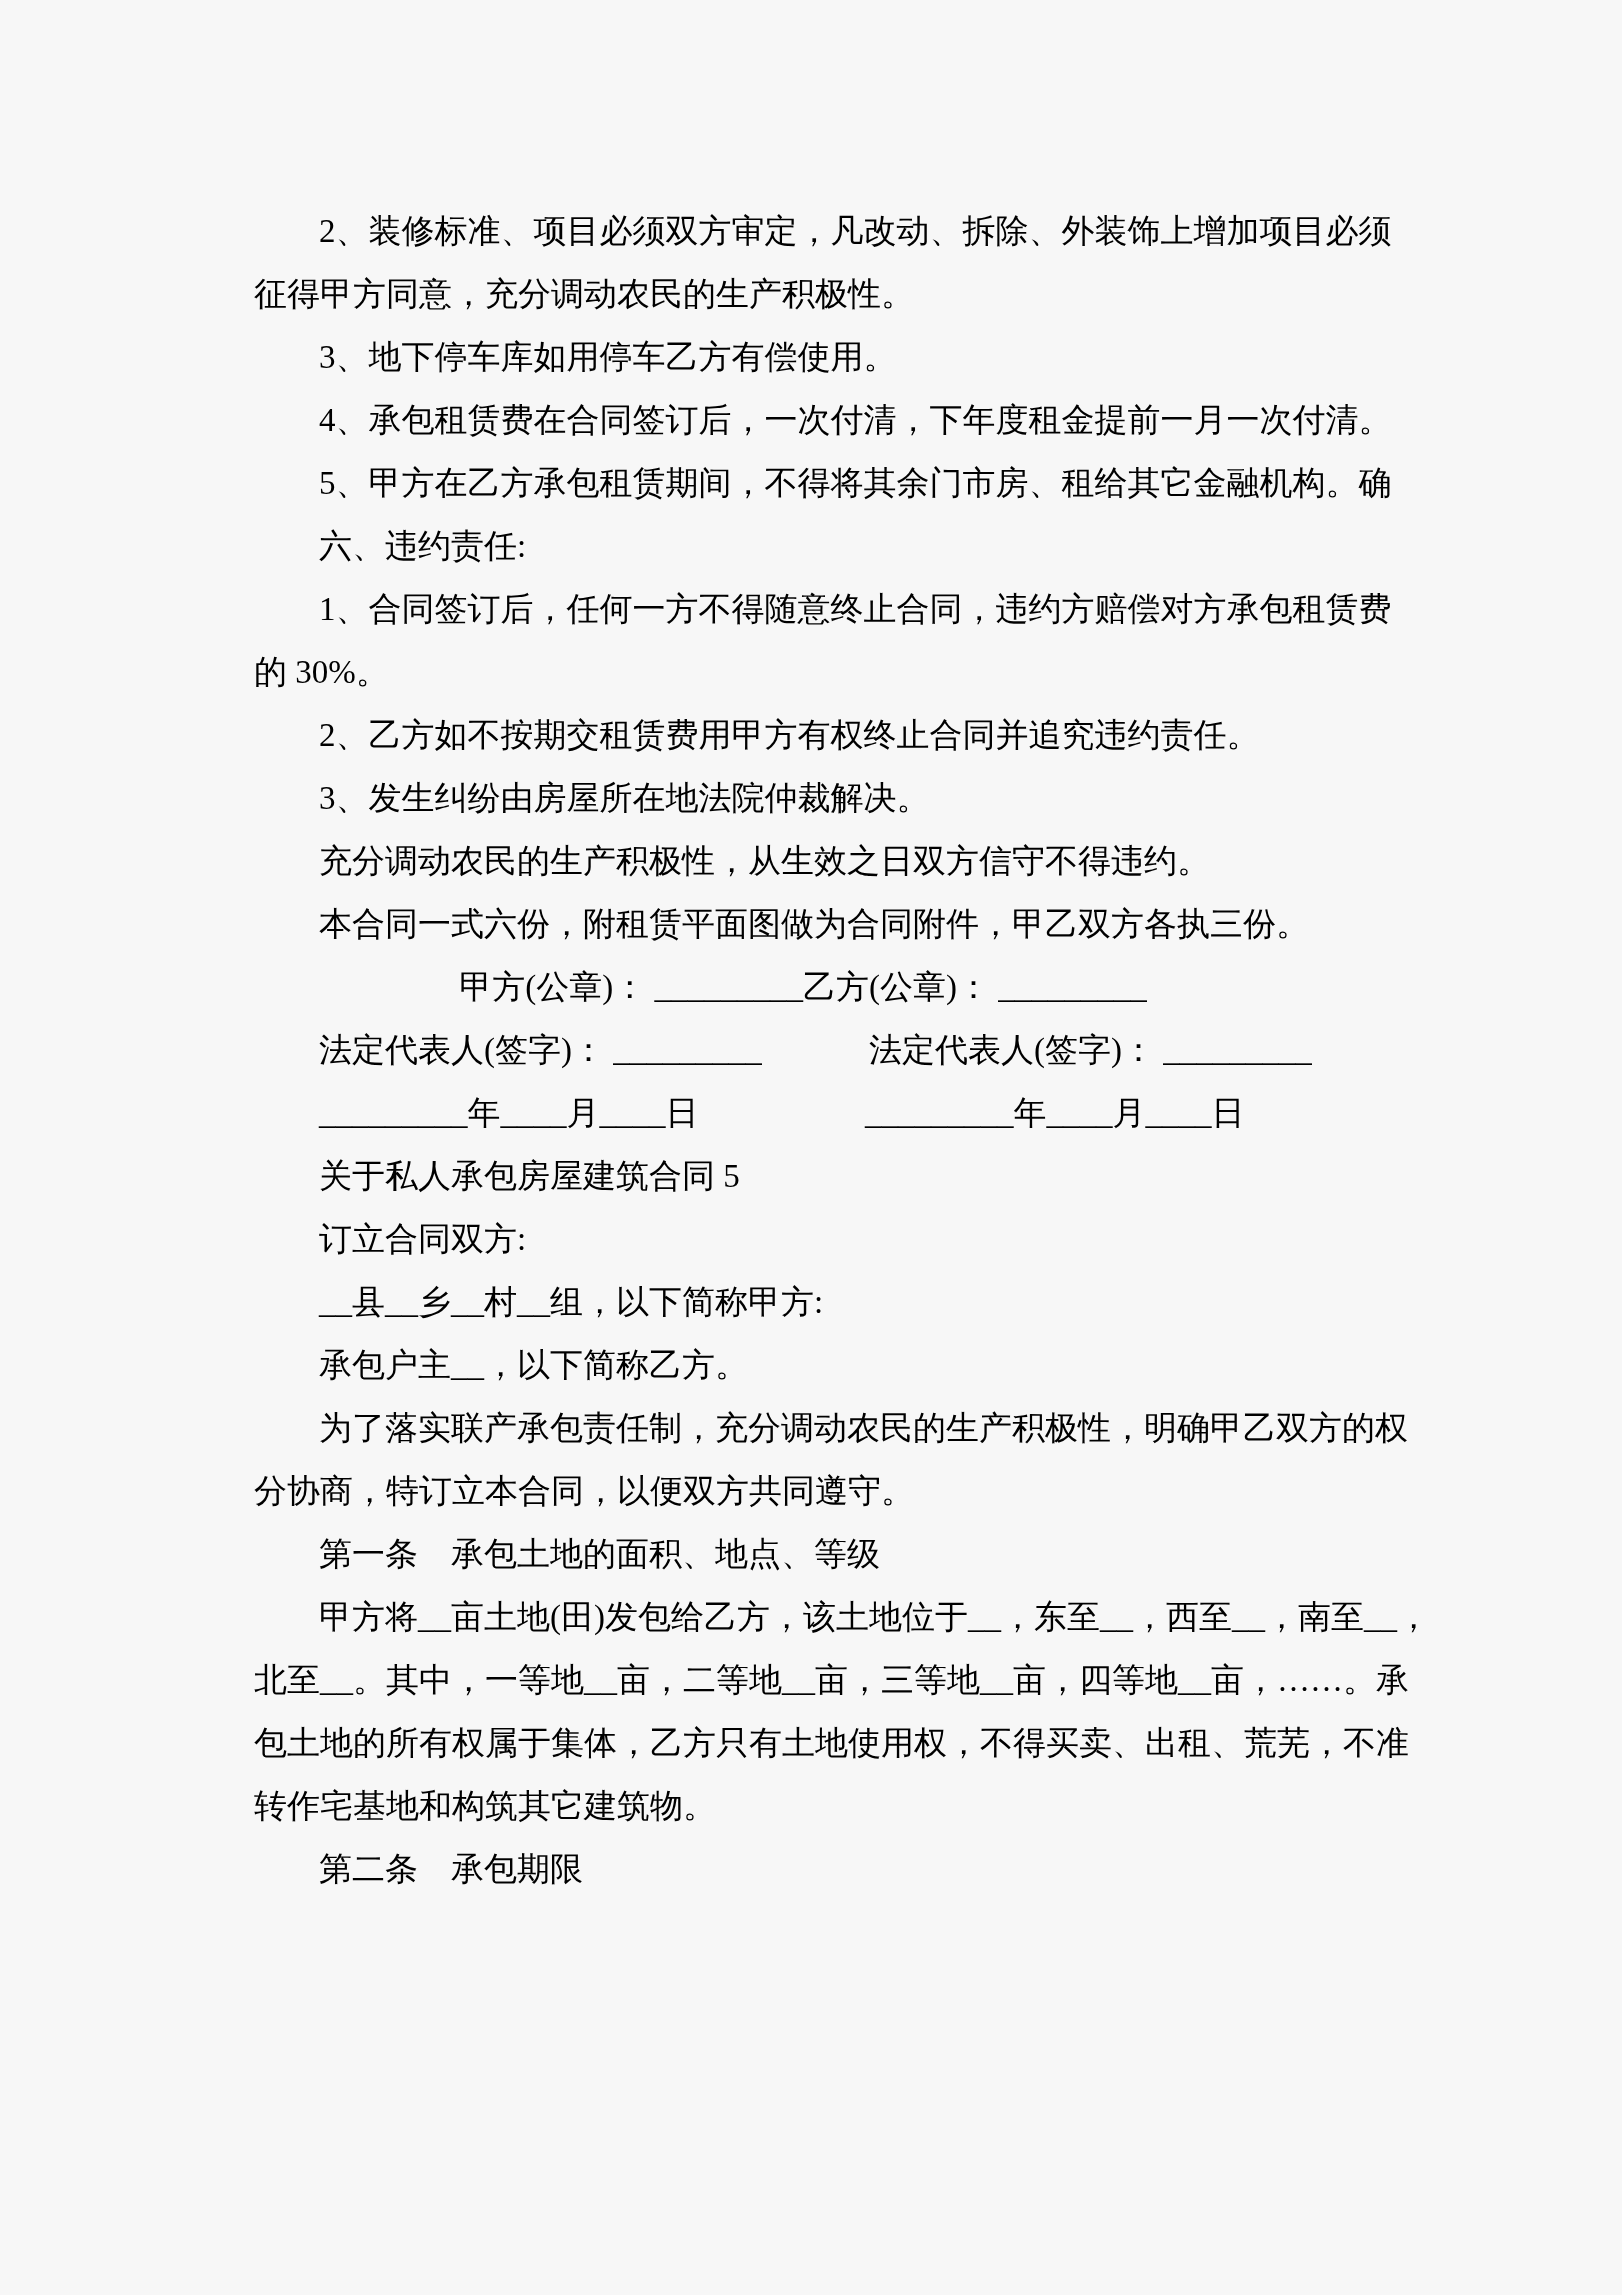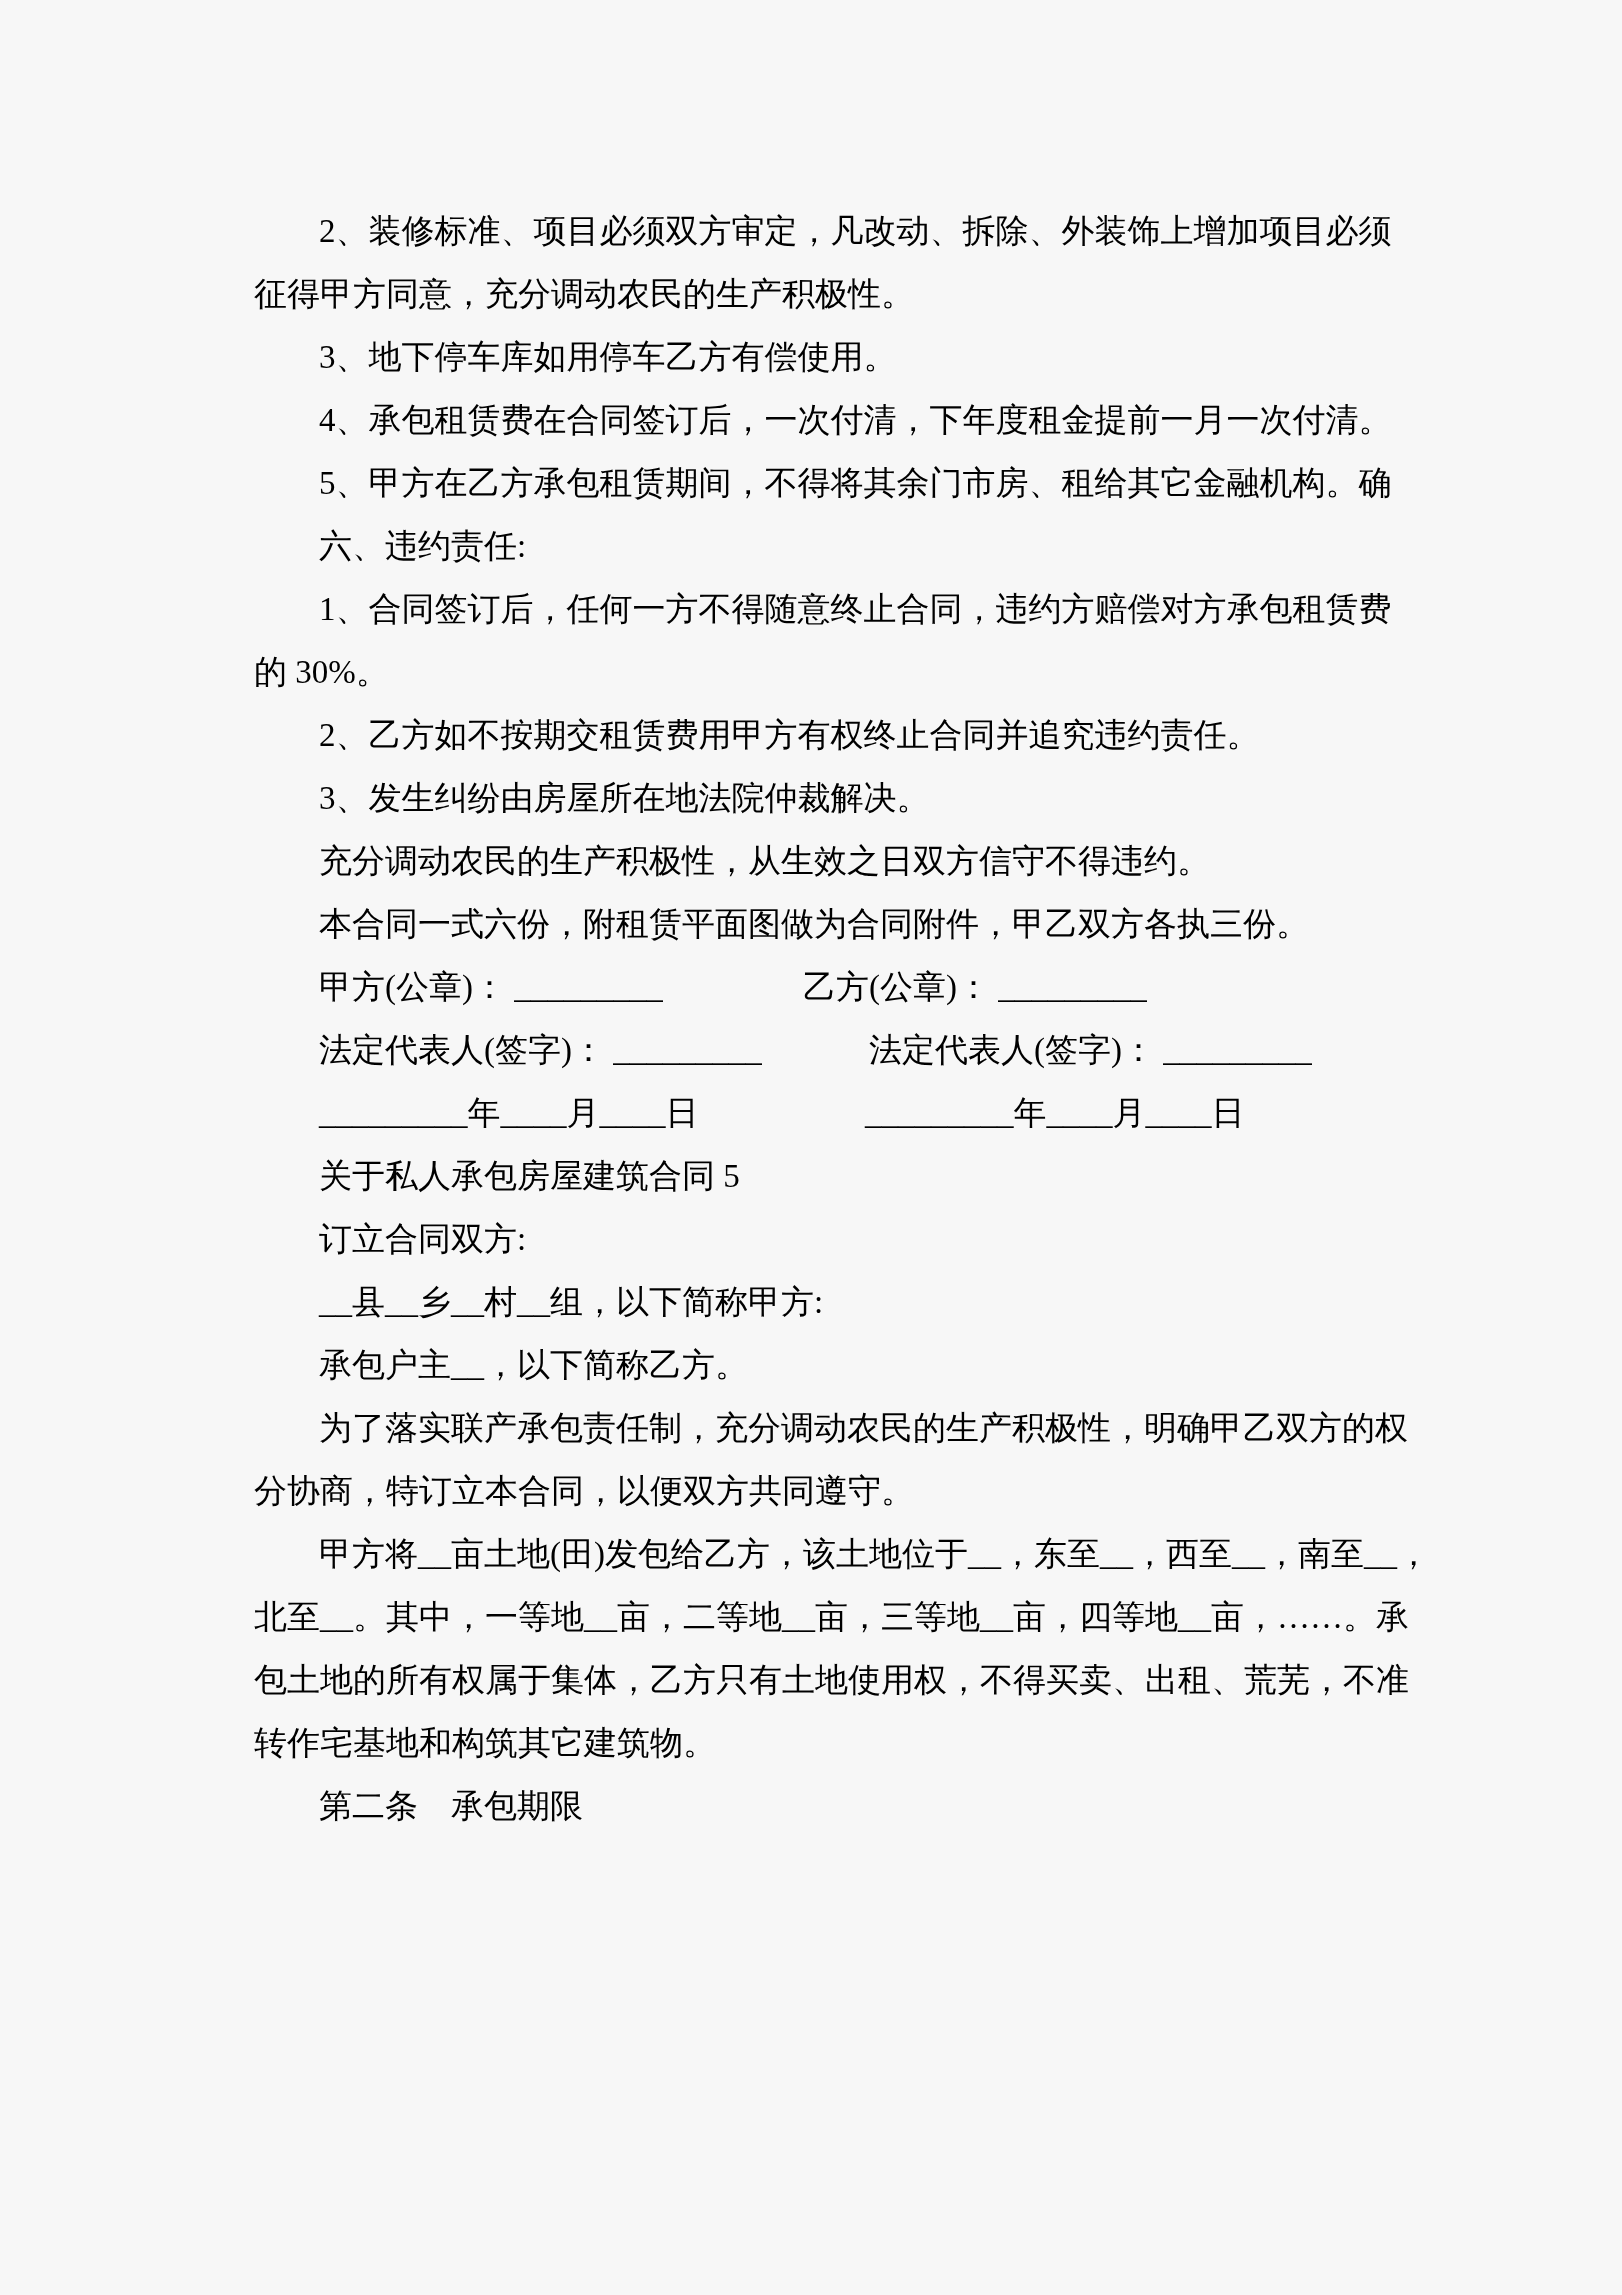--- a/index.html
+++ b/index.html
@@ -40,7 +40,7 @@
     white-space: pre;
   }
   
-  .l13 .col1 { width: 484px; }
+  .l13 .col1 { width: 484px; text-align: right; }
   .l14 .col1 { width: 550px; }
   .l15 .col1 { width: 546px; }
 </style>

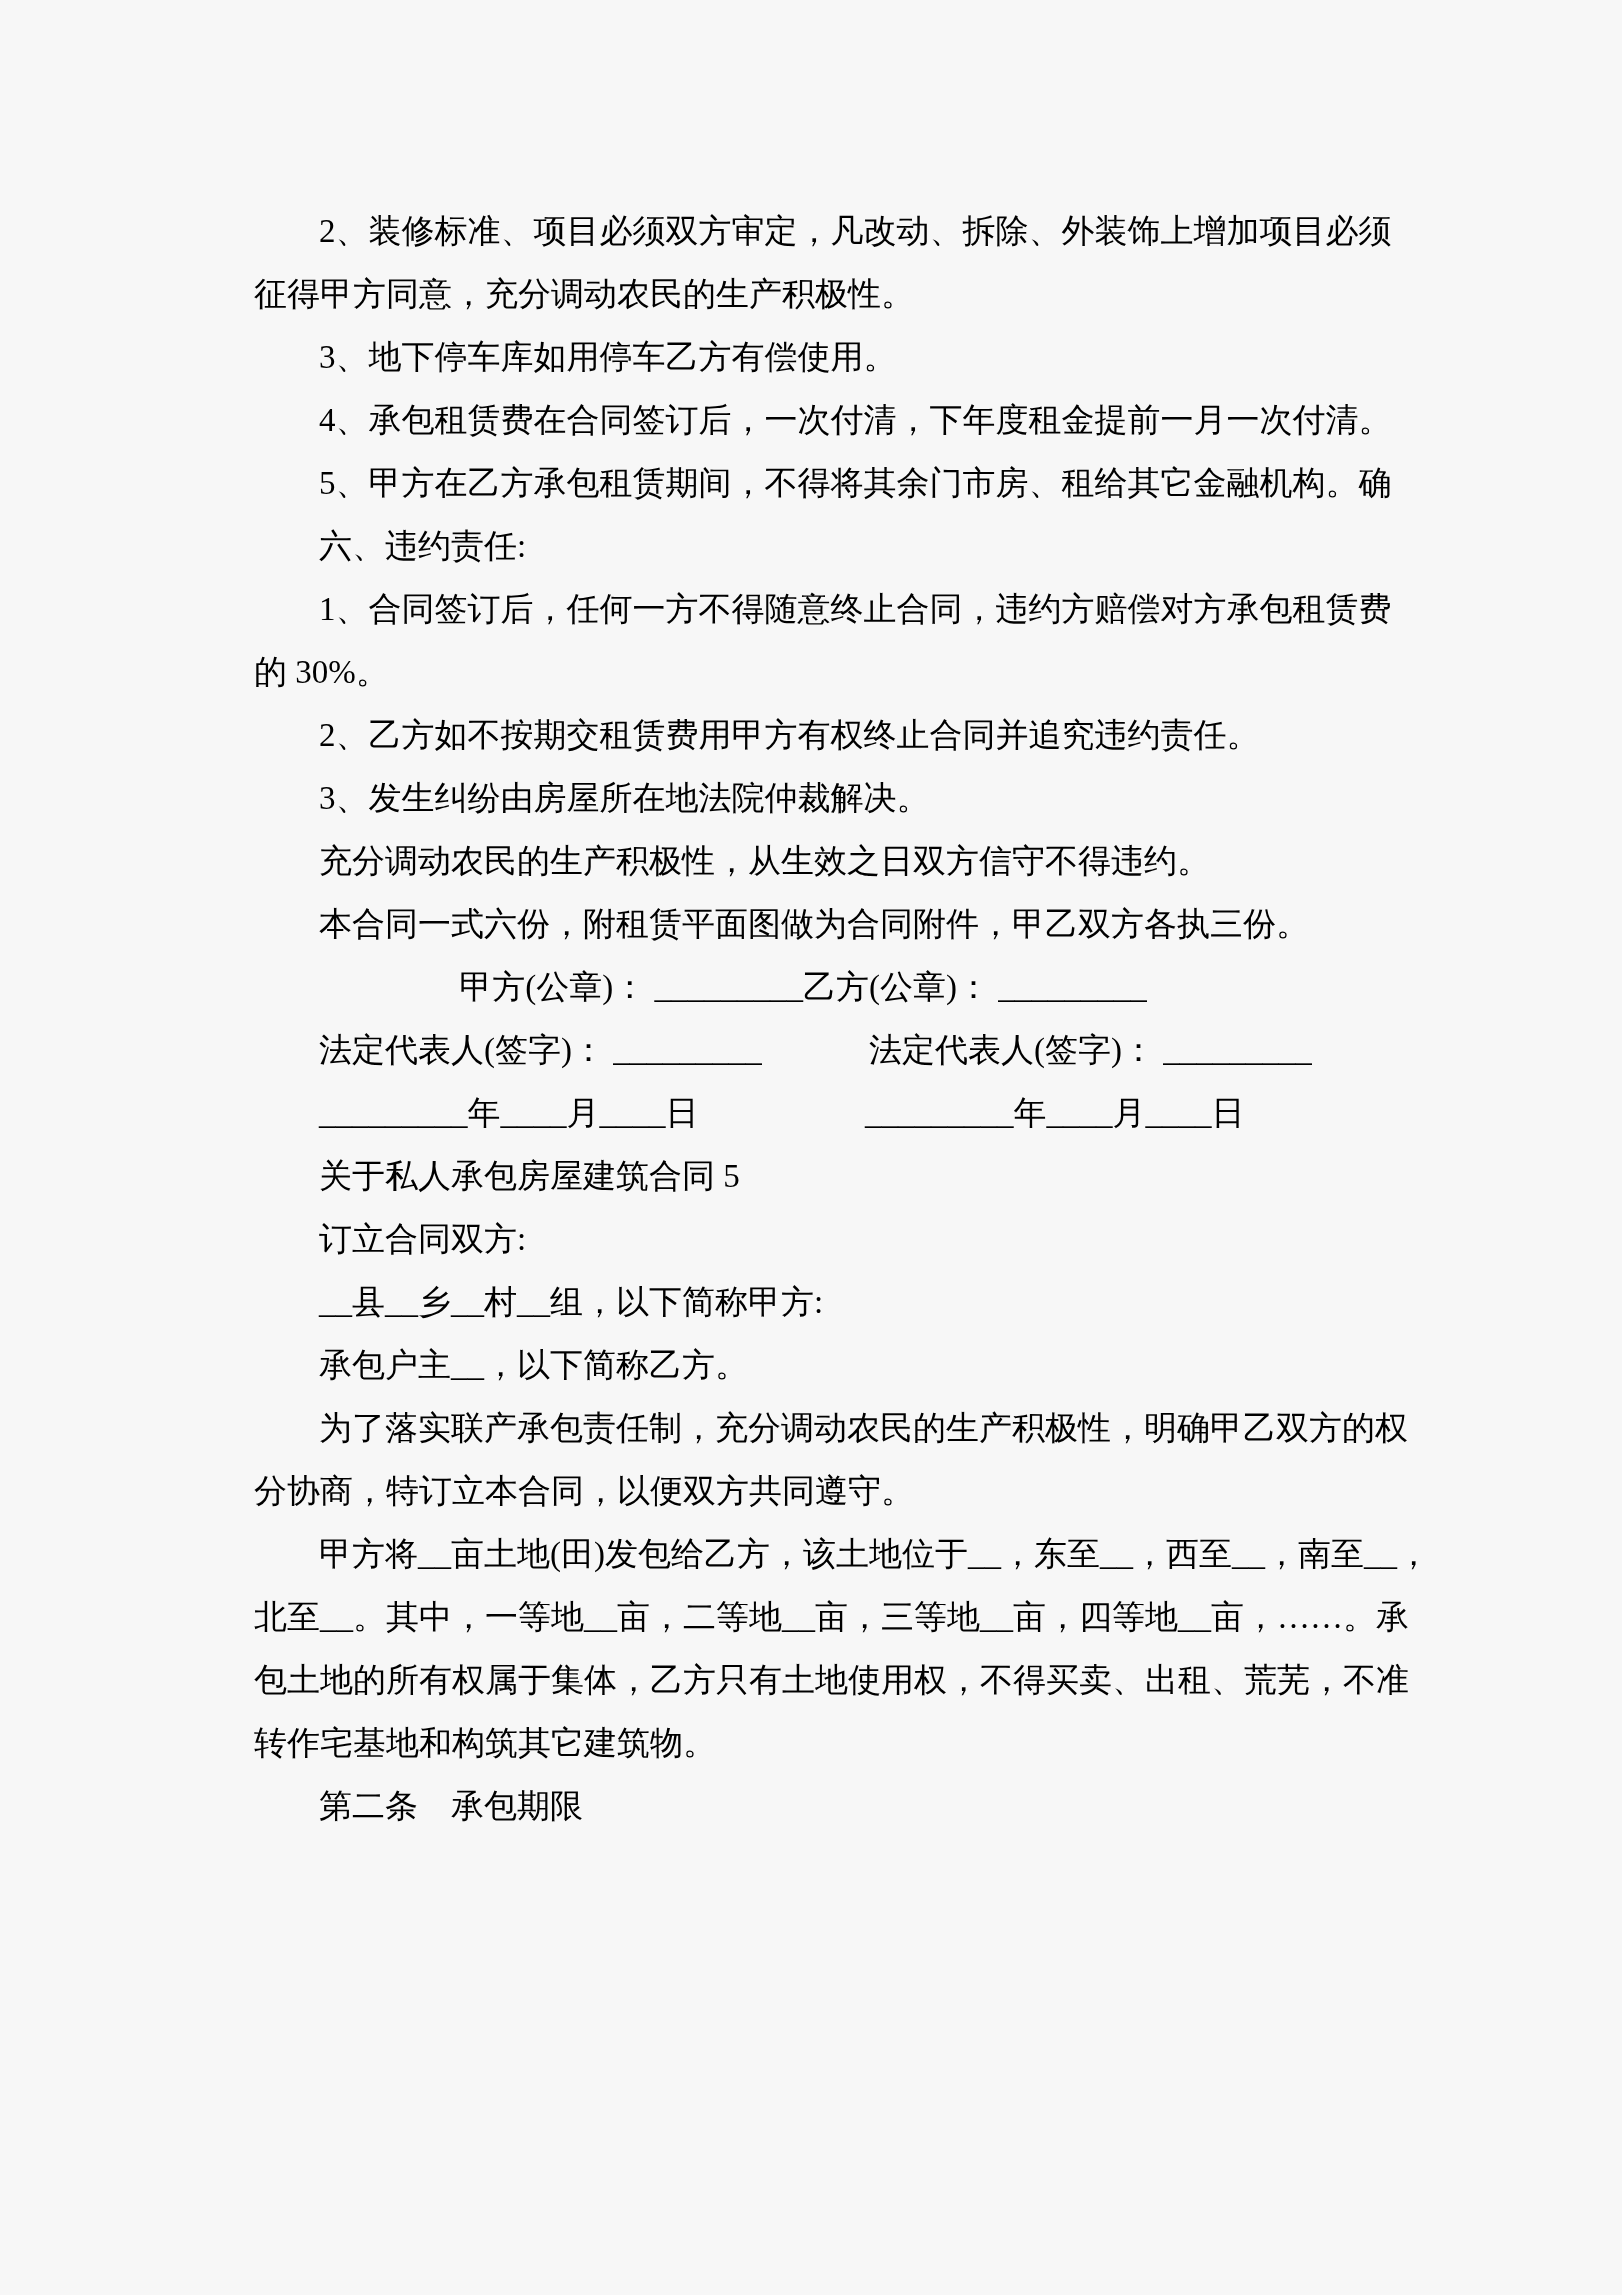--- a/index.html
+++ b/index.html
@@ -69,6 +69,7 @@
     <div class="line l19 indent">承包户主__，以下简称乙方。</div>
     <div class="line l20 indent">为了落实联产承包责任制，充分调动农民的生产积极性，明确甲乙双方的权</div>
     <div class="line l22">分协商，特订立本合同，以便双方共同遵守。</div>
+    <div class="line l23 indent">第一条　承包土地的面积、地点、等级</div>
     <div class="line l24 indent">甲方将__亩土地(田)发包给乙方，该土地位于__，东至__，西至__，南至__，</div>
     <div class="line l25">北至__。其中，一等地__亩，二等地__亩，三等地__亩，四等地__亩，……。承</div>
     <div class="line l26">包土地的所有权属于集体，乙方只有土地使用权，不得买卖、出租、荒芜，不准</div>

